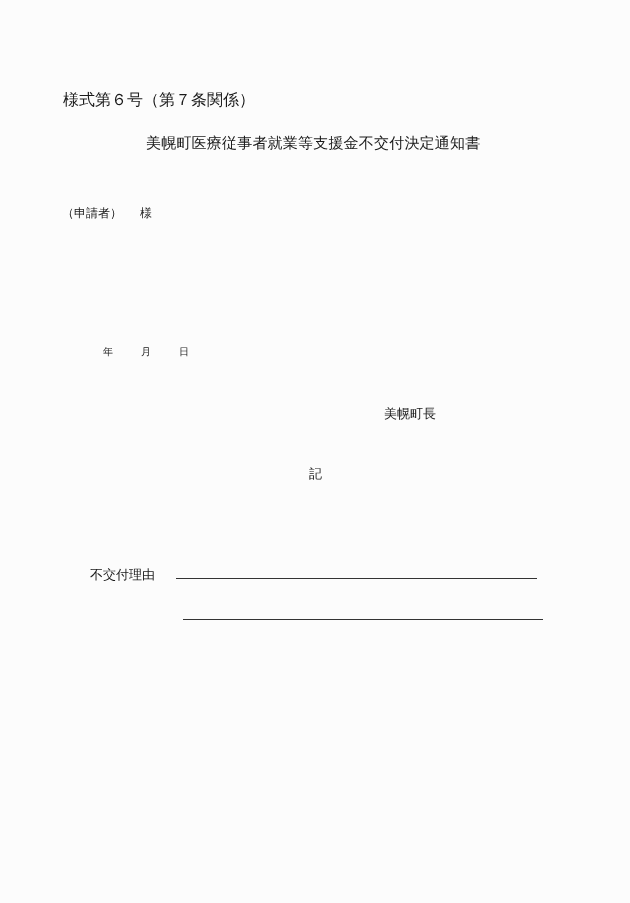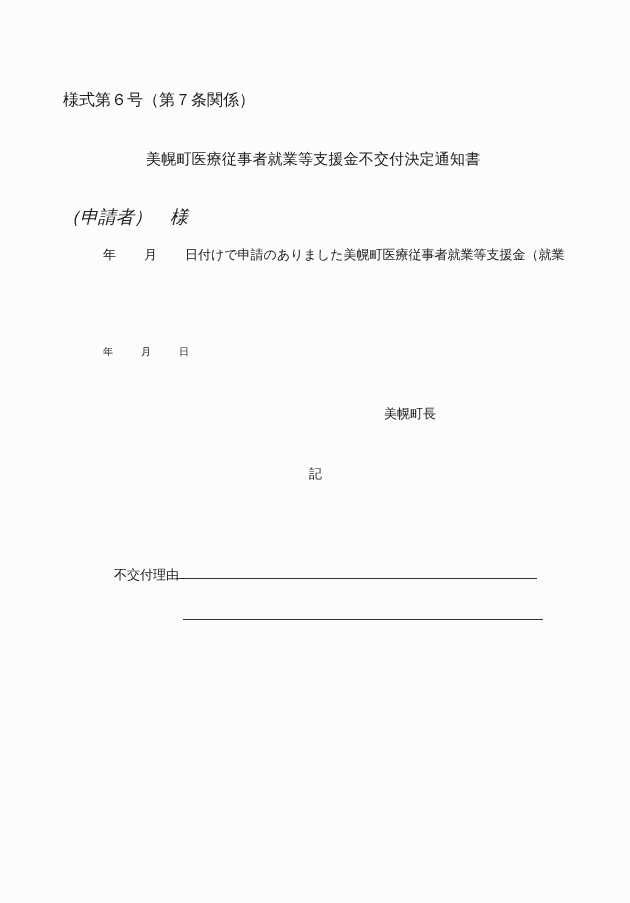--- a/index.html
+++ b/index.html
@@ -18,7 +18,7 @@
     }
     .abs { position: absolute; white-space: nowrap; }
     .form-number { left: 63px; top: 54px; font-size: 16px; margin-top: 36px; }
-    .doc-title { left: 146px; top: 134px; font-size: 15px; letter-spacing: 0.2px; margin-top: 16px; }
+    .doc-title { left: 146px; top: 134px; font-size: 15px; letter-spacing: 0.2px; }
     .applicant { left: 62px; top: 205px; font-size: 18px; font-style: italic; }
     .applicant .sama { margin-left: 18px; }
     .body-text {

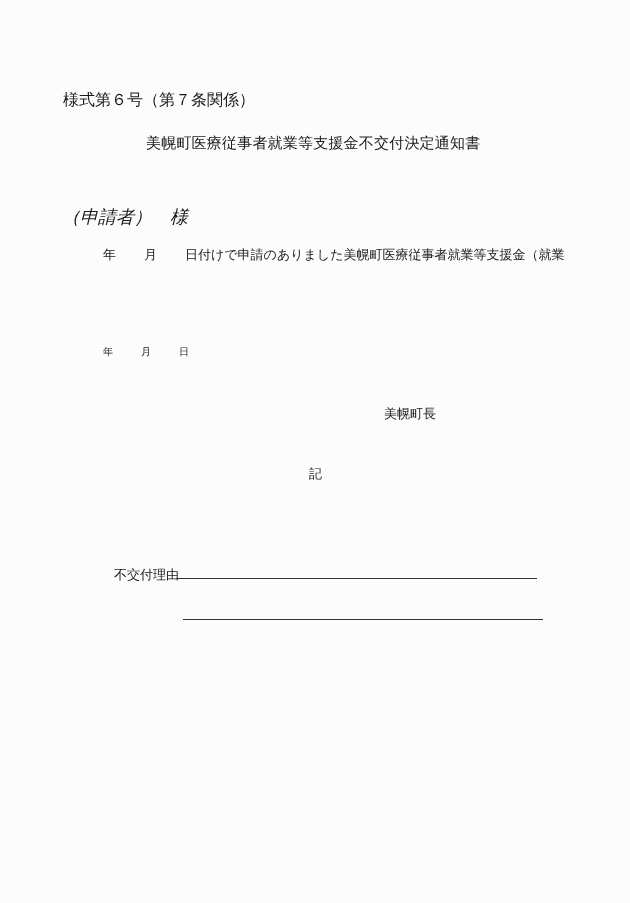--- a/index.html
+++ b/index.html
@@ -19,7 +19,7 @@
     .abs { position: absolute; white-space: nowrap; }
     .form-number { left: 63px; top: 54px; font-size: 16px; margin-top: 36px; }
     .doc-title { left: 146px; top: 134px; font-size: 15px; letter-spacing: 0.2px; }
-    .applicant { left: 62px; top: 205px; font-size: 18px; font-style: italic; }
+    .applicant { left: 62px; top: 205px; font-size: 12px; }
     .applicant .sama { margin-left: 18px; }
     .body-text {
       position: absolute;

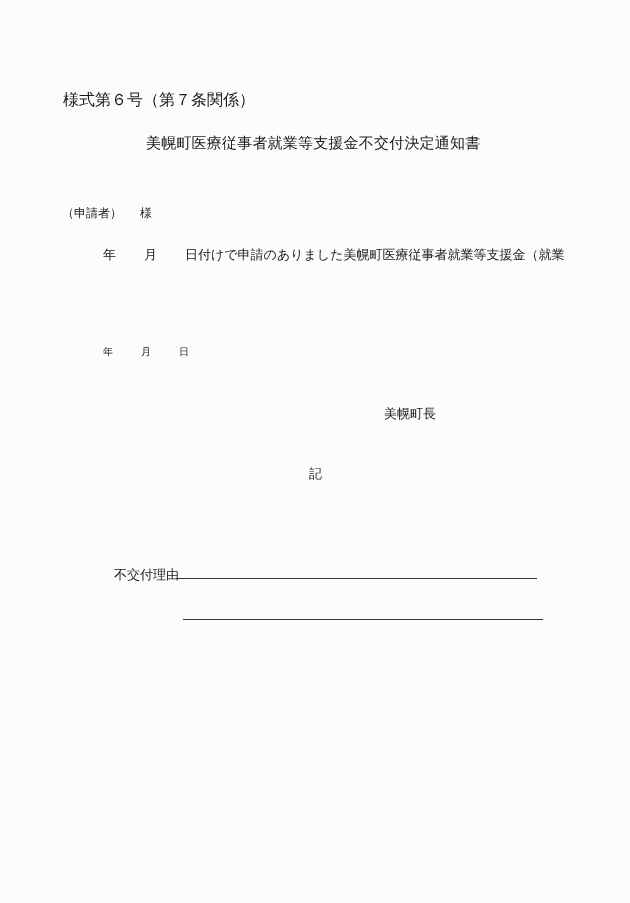--- a/index.html
+++ b/index.html
@@ -56,7 +56,6 @@
 </div>
 
 <div class="body-text">
-  <span class="line"><span style="display:inline-block;width:40px;"></span><span>年</span><span style="display:inline-block;width:28px;"></span><span>月</span><span style="display:inline-block;width:28px;"></span><span>日付けで申請のありました美幌町医療従事者就業等支援金（就業</span></span>
 </div>
 
 <div class="abs date-line">

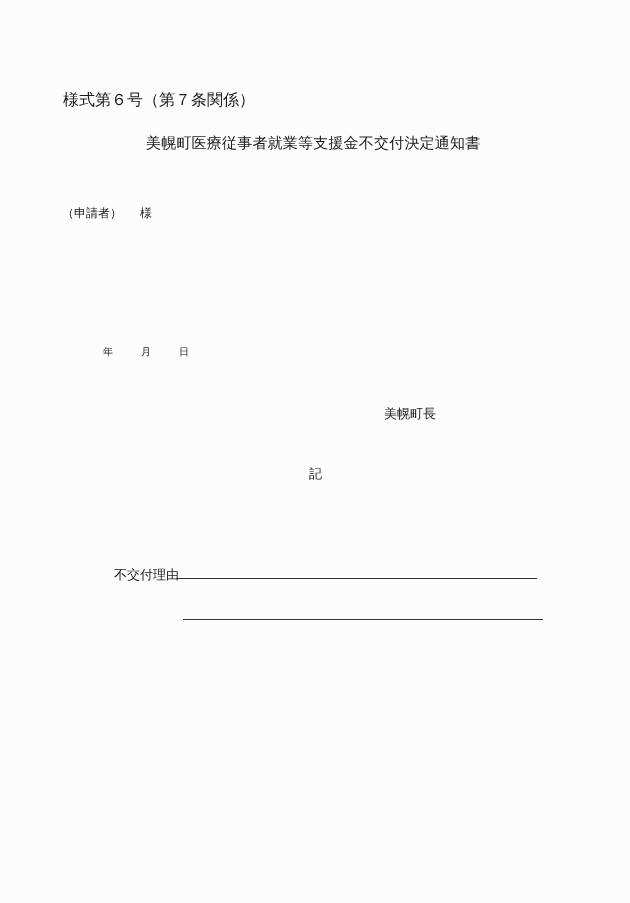--- a/index.html
+++ b/index.html
@@ -35,7 +35,7 @@
     .date-line span { display: inline-block; }
     .mayor { left: 384px; top: 405px; font-size: 13px; font-family: Liberation Mono, monospace; }
     .ki { left: 309px; top: 465px; font-size: 13px; }
-    .reason-label { left: 90px; top: 566px; font-size: 13px; margin-left: 24px; }
+    .reason-label { left: 90px; top: 566px; font-size: 13px; }
     .reason-line {
       position: absolute;
       height: 0;

